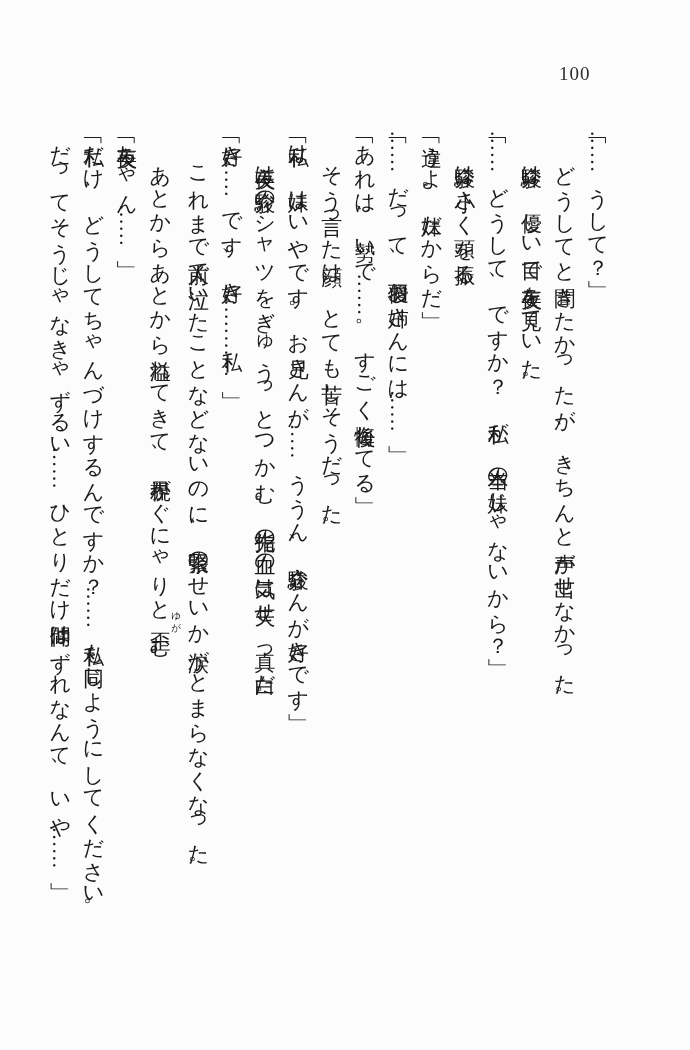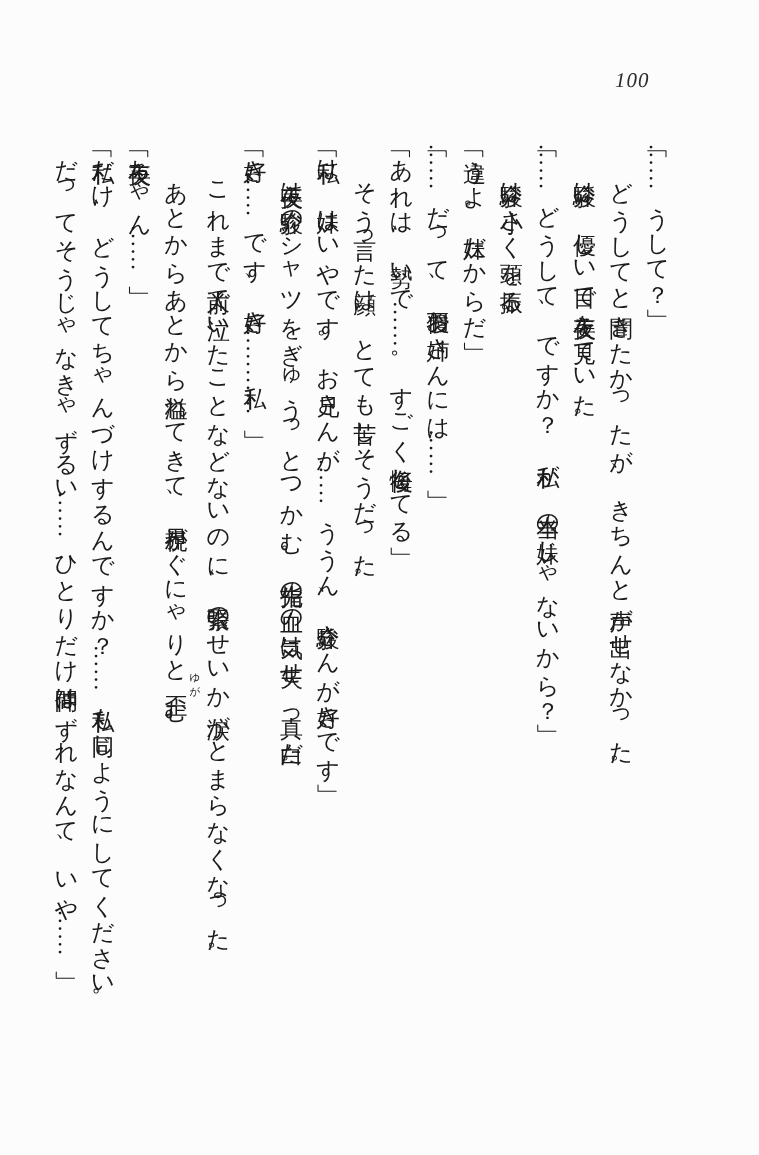--- a/index.html
+++ b/index.html
@@ -19,7 +19,6 @@
     position: absolute;
     top: 63px;
     left: 559px;
-    font-style: italic;
     font-size: 19px;
     letter-spacing: 1px;
     color: #2b2b2b;

